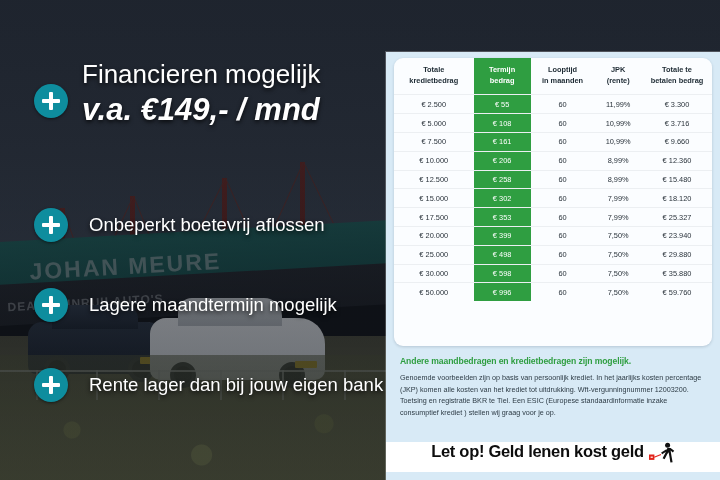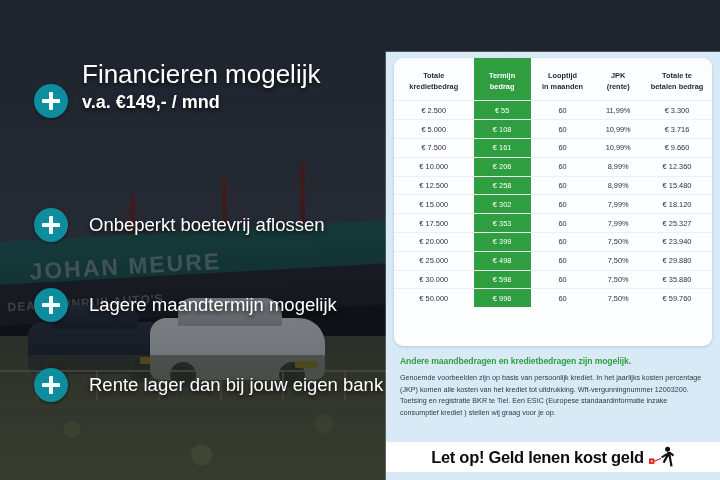--- a/index.html
+++ b/index.html
@@ -169,7 +169,7 @@
   table.rate { width: 100%; border-collapse: collapse; table-layout: fixed; }
   table.rate th {
     font-size: 7.4px; font-weight: bold; color: #1d2a33;
-    padding: 13px 1px 8px; line-height: 1.45; text-align: center;
+    padding: 7px 1px 8px; line-height: 1.45; text-align: center;
     vertical-align: middle;
   }
   table.rate td {

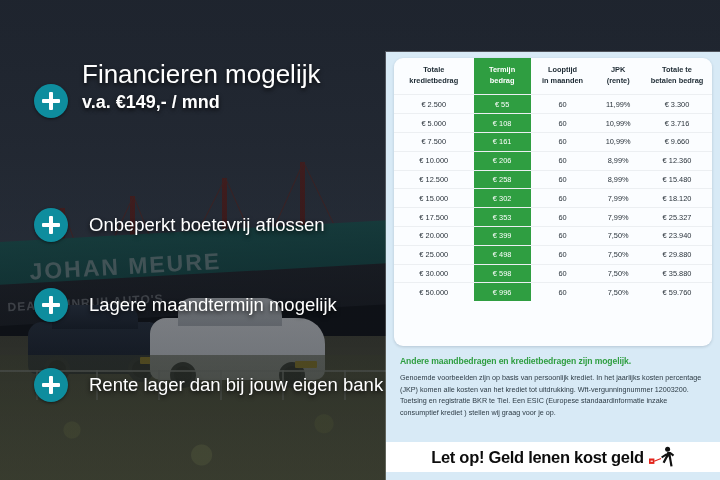--- a/index.html
+++ b/index.html
@@ -133,7 +133,7 @@
     text-shadow: 0 2px 4px rgba(0,0,0,.75);
     white-space: nowrap;
   }
-  .headline .l2 { display: block; font-weight: bold; font-size: 18px; margin-top: 2px; }
+  .headline .l2 { display: block; font-weight: bold; font-size: 31px; margin-top: 2px; font-style: italic; }
 
   .bullet { position: absolute; left: 34px; display: flex; align-items: center; gap: 21px; }
   .pin {

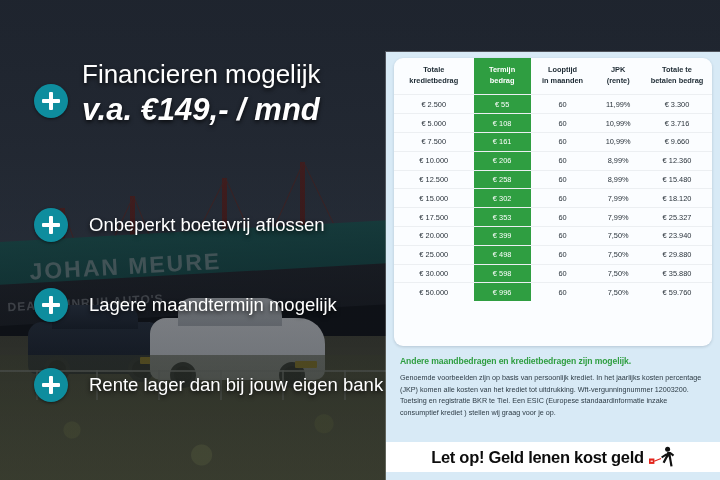--- a/index.html
+++ b/index.html
@@ -198,7 +198,7 @@
   }
   .warn {
     position: absolute; left: 0; bottom: 8px; width: 334px; height: 30px;
-    background: #ffffff; display: flex; align-items: center; justify-content: center;
+    background: #ffffff; display: flex; justify-content: center;
     gap: 5px;
   }
   .warn .wtxt { color: #0d0d0d; font-size: 16.5px; font-weight: bold; letter-spacing: -.3px; }

